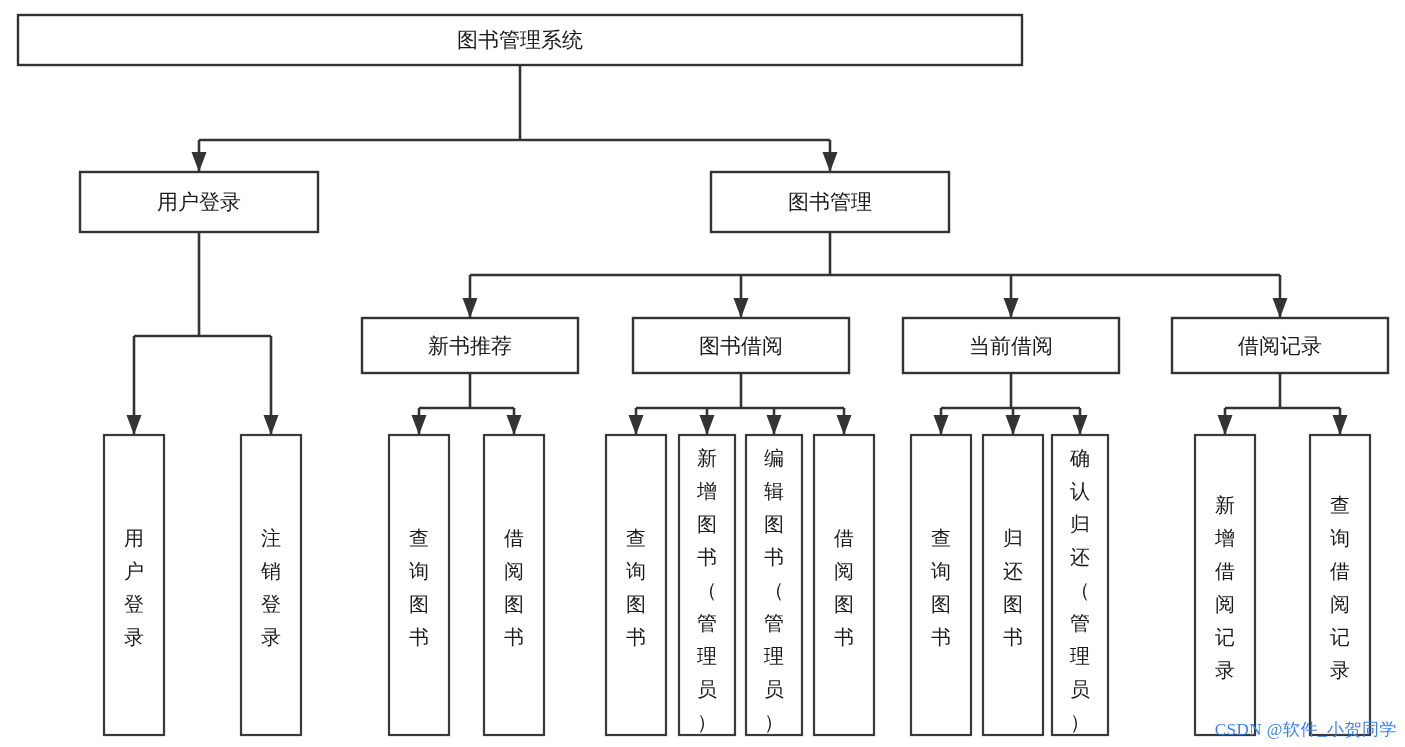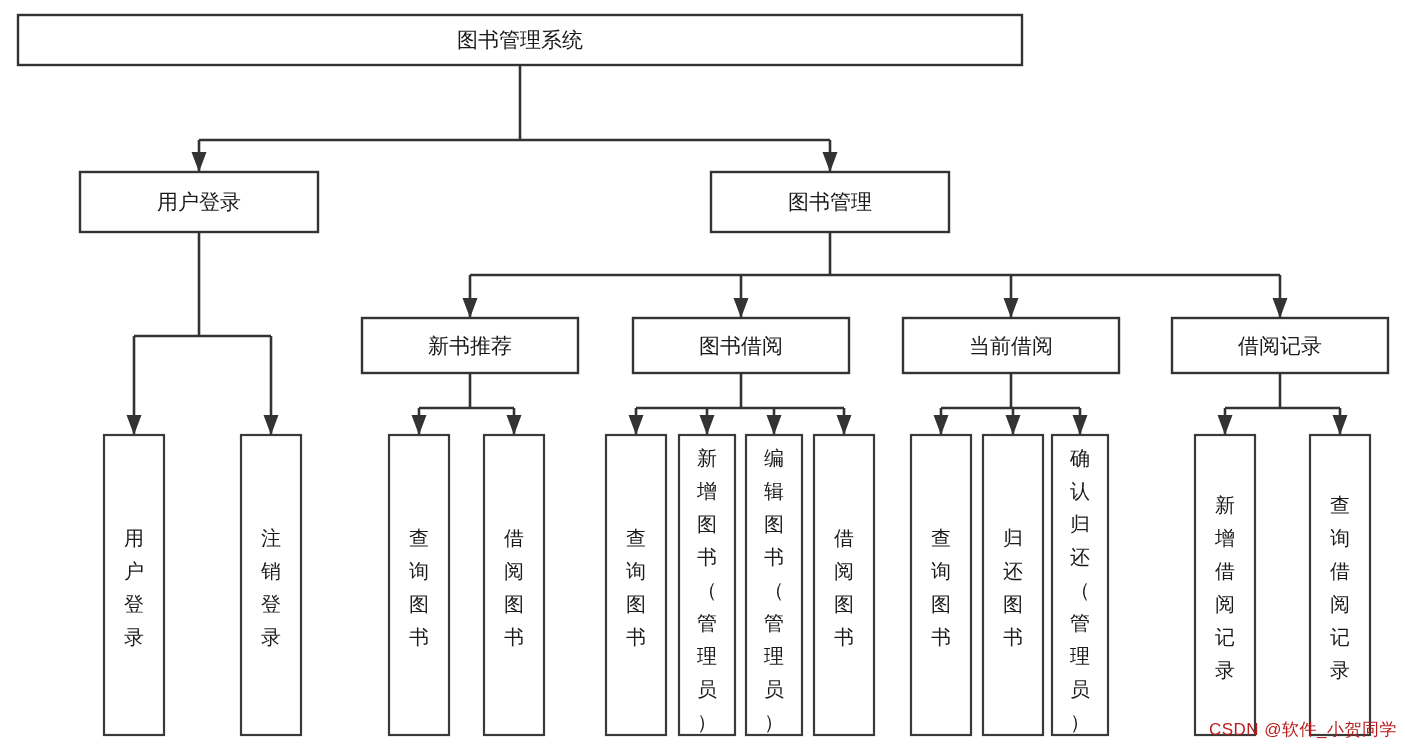--- a/index.html
+++ b/index.html
@@ -64,9 +64,9 @@
     position: absolute;
     right: 8px;
     bottom: 6px;
-    font-family: Liberation Sans, sans-serif;
+    font-family: Liberation Serif, serif;
     font-size: 17px;
-    color: #b91c1c;
+    color: #3b82f6;
     white-space: nowrap;
     letter-spacing: 0.5px;
     user-select: none;

